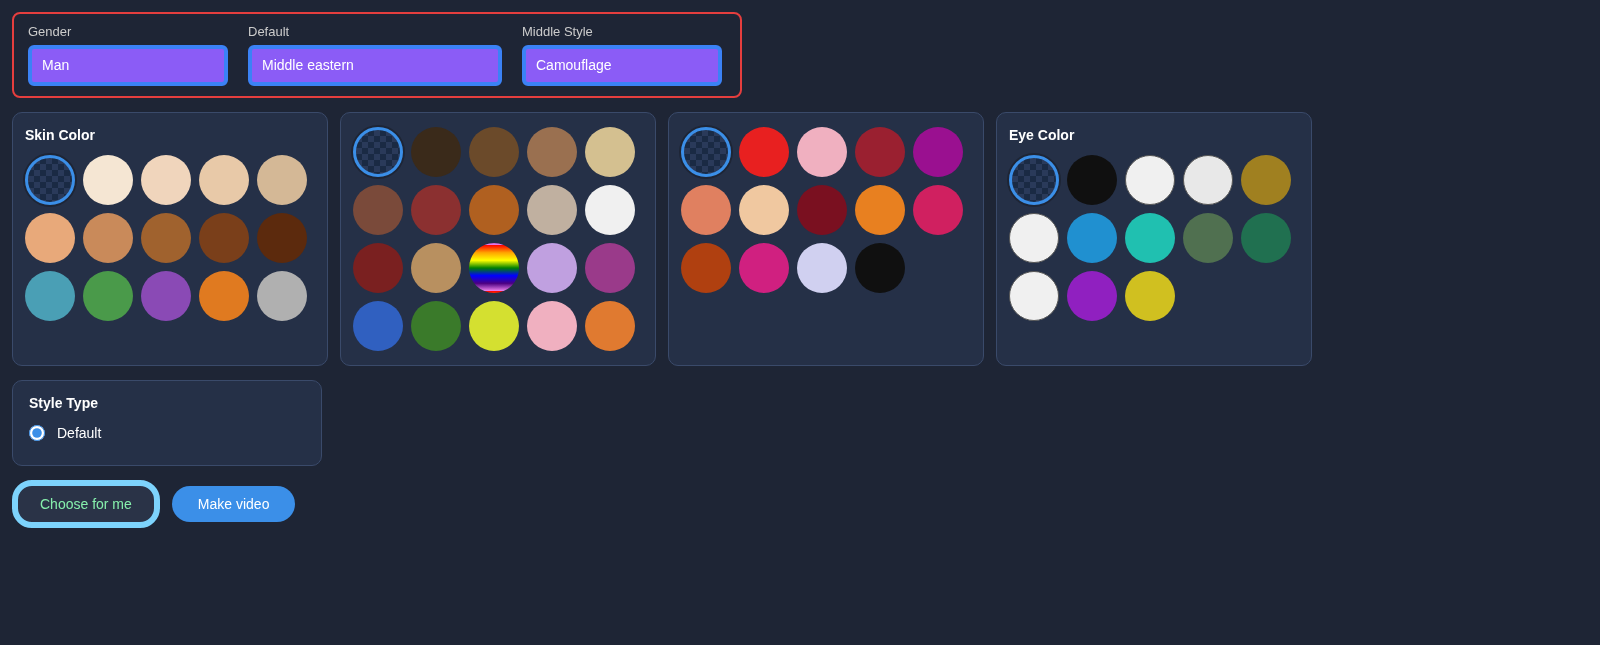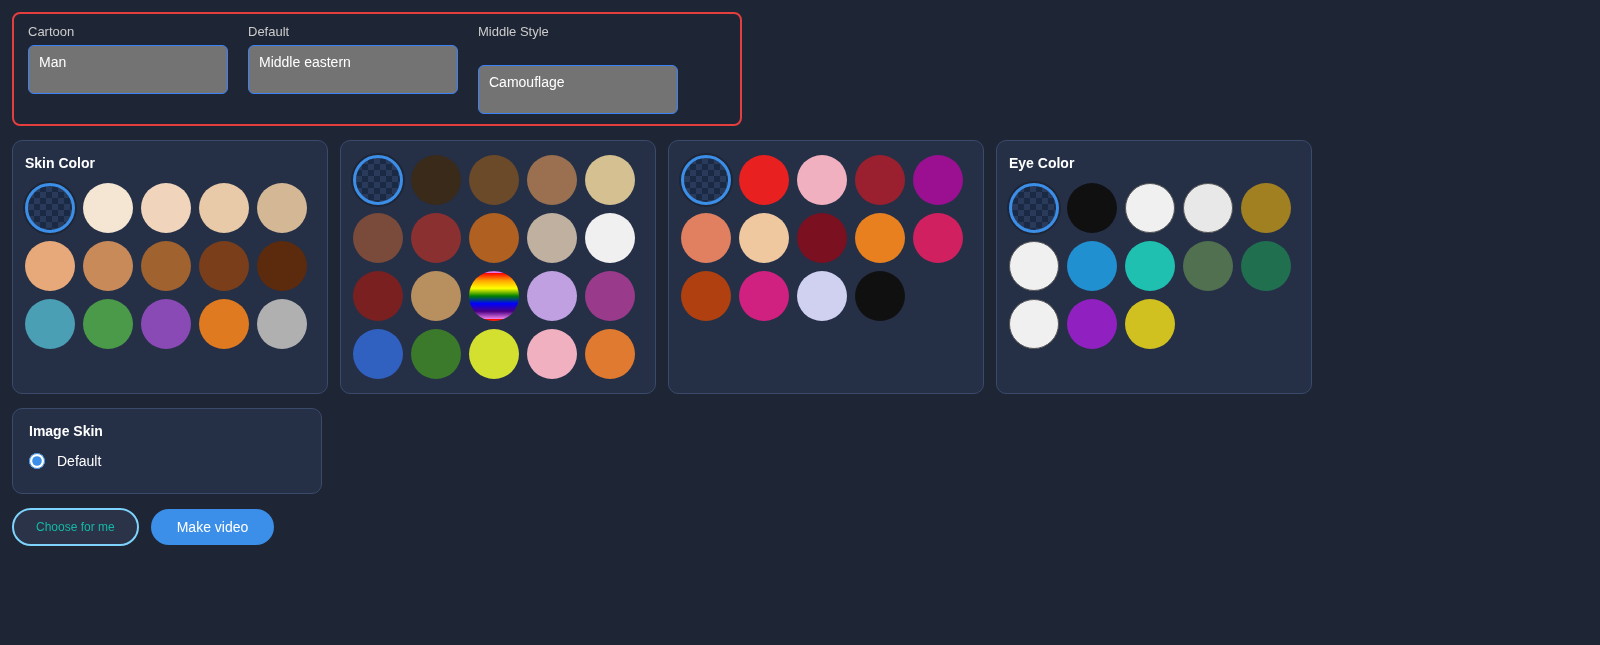--- a/index.html
+++ b/index.html
@@ -158,7 +158,7 @@
 
 <div class="filter-bar">
   <div class="filter-group gender">
-    <label>Cartoon</label>
+    <label>Gender</label>
     <select>
       <option>Man</option>
       <option>Woman</option>

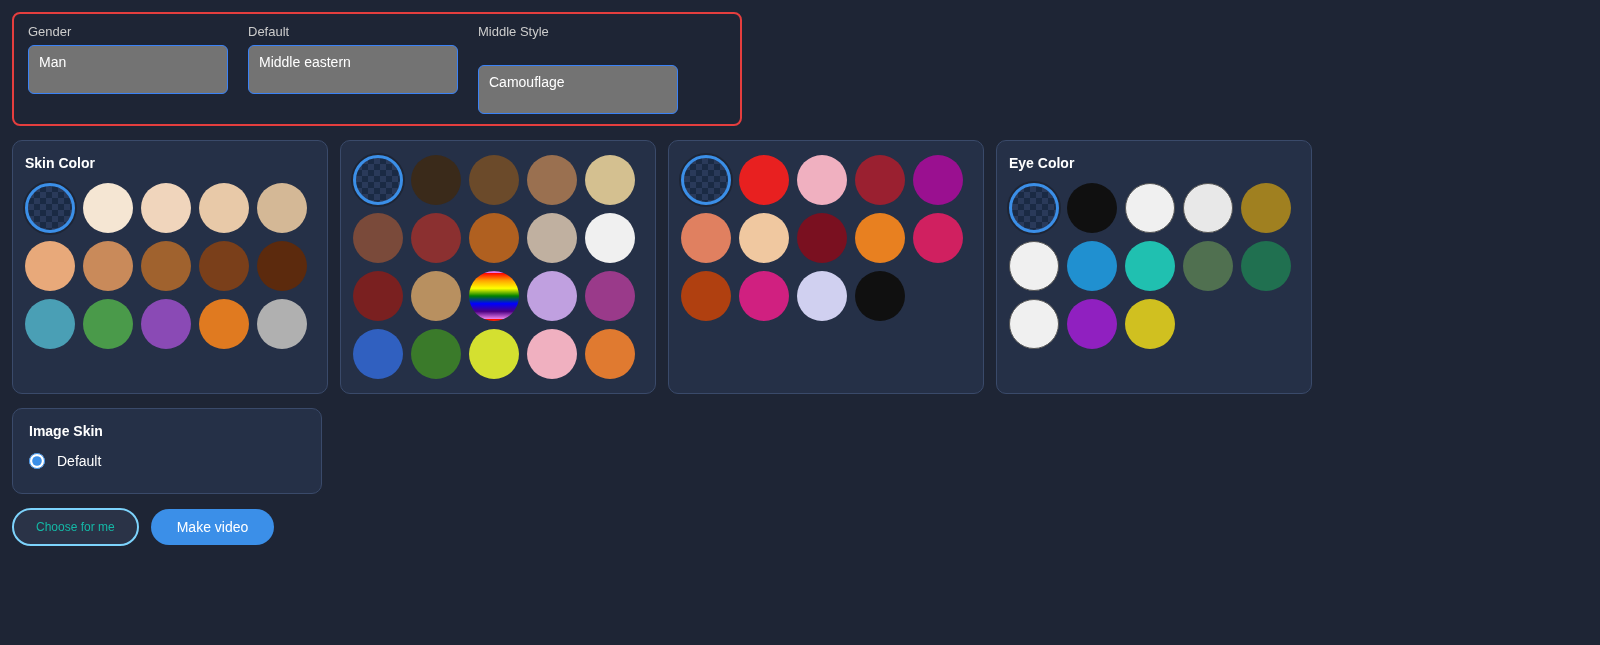--- a/index.html
+++ b/index.html
@@ -32,11 +32,11 @@
       color: #ccc;
     }
     .filter-group select {
-      background: #737373;
-      color: #fff;
-      border: 1px solid #3b82f6;
+      background: #8b5cf6;
+      color: #fff;
+      border: 4px solid #3b82f6;
       border-radius: 6px;
-      padding: 8px 30px 23px 10px;
+      padding: 8px 30px 9px 10px;
       font-size: 14px;
       appearance: none;
       cursor: pointer;

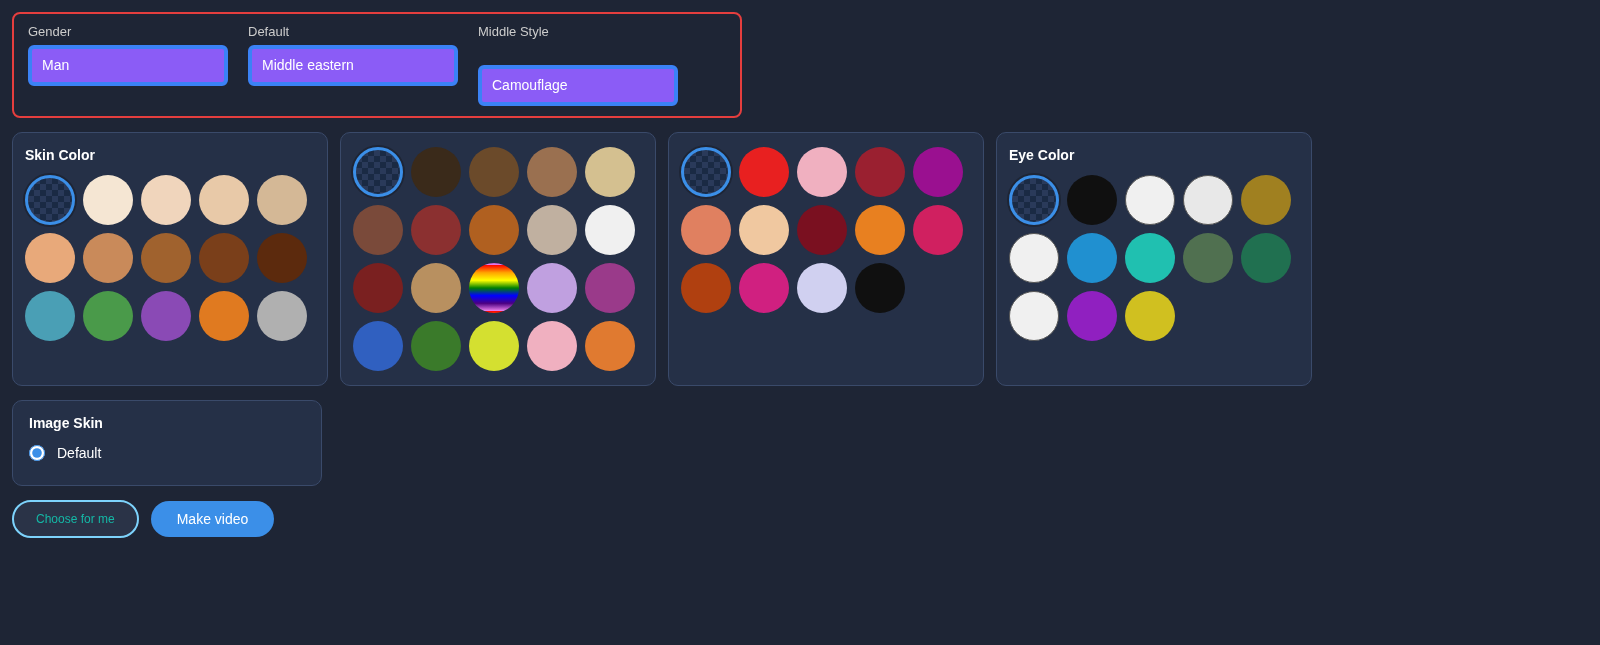--- a/index.html
+++ b/index.html
@@ -43,7 +43,7 @@
       width: 200px;
     }
     .filter-group.gender select { width: 200px; }
-    .filter-group.origin select { width: 210px; }
+    .filter-group.origin select { width: 254px; }
     .filter-group.fashion select { width: 200px; margin-top: 20px; }
 
     

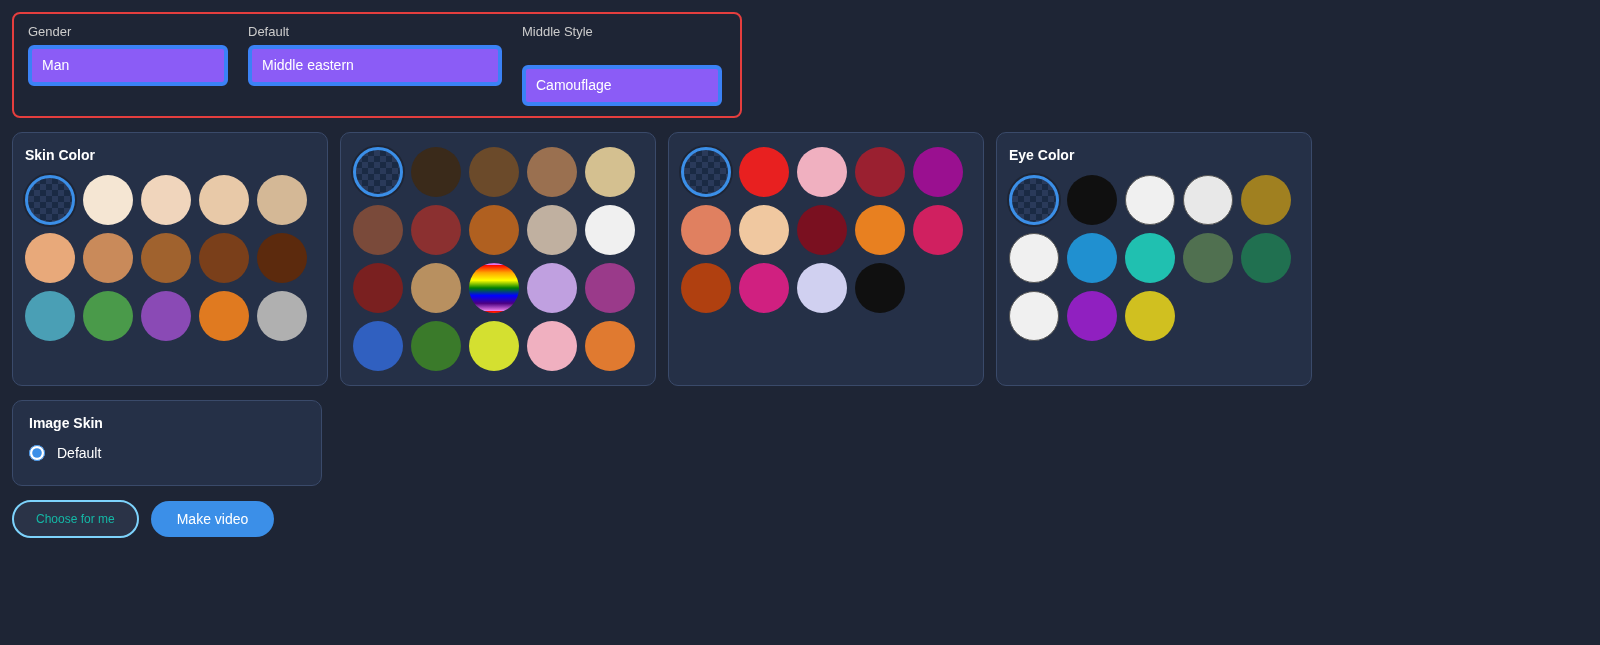--- a/index.html
+++ b/index.html
@@ -44,7 +44,7 @@
     }
     .filter-group.gender select { width: 200px; }
     .filter-group.origin select { width: 254px; }
-    .filter-group.fashion select { width: 200px; margin-top: 20px; }
+    .filter-group.fashion select { width: 200px; }
 
     
     .panels-row {

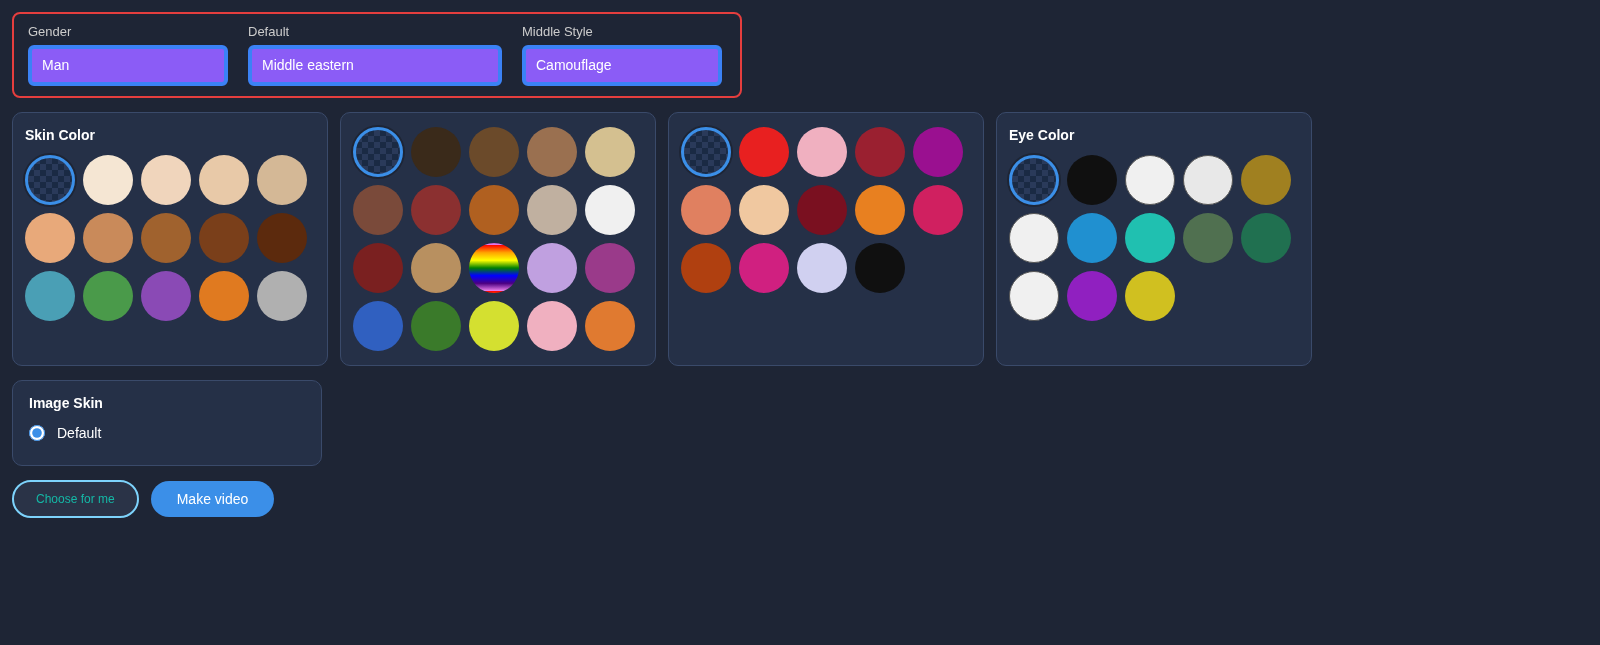--- a/index.html
+++ b/index.html
@@ -275,7 +275,7 @@
 </div>
 
 <div class="image-type-panel">
-  <h3>Image Skin</h3>
+  <h3>Style Type</h3>
   <label class="radio-option">
     <input type="radio" name="image-type" value="Default" checked="" style="">
     <span>Default</span>

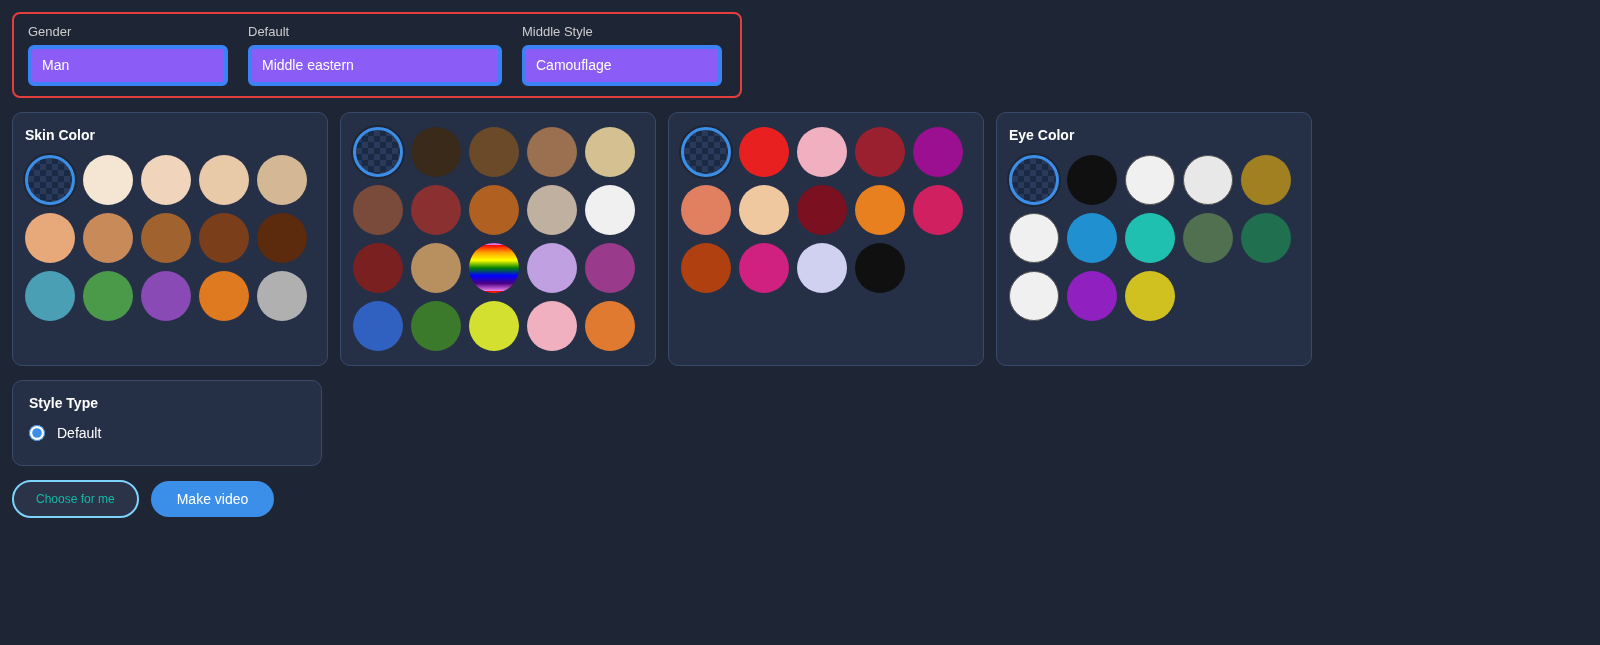--- a/index.html
+++ b/index.html
@@ -136,11 +136,11 @@
     }
     .btn-choose {
       background: #2a3347;
-      color: #14b8a6;
-      border: 2px solid #7dd3fc;
+      color: #86efac;
+      border: 6px solid #7dd3fc;
       border-radius: 20px;
       padding: 10px 22px;
-      font-size: 12px;
+      font-size: 14px;
       cursor: pointer;
     }
     .btn-make {

